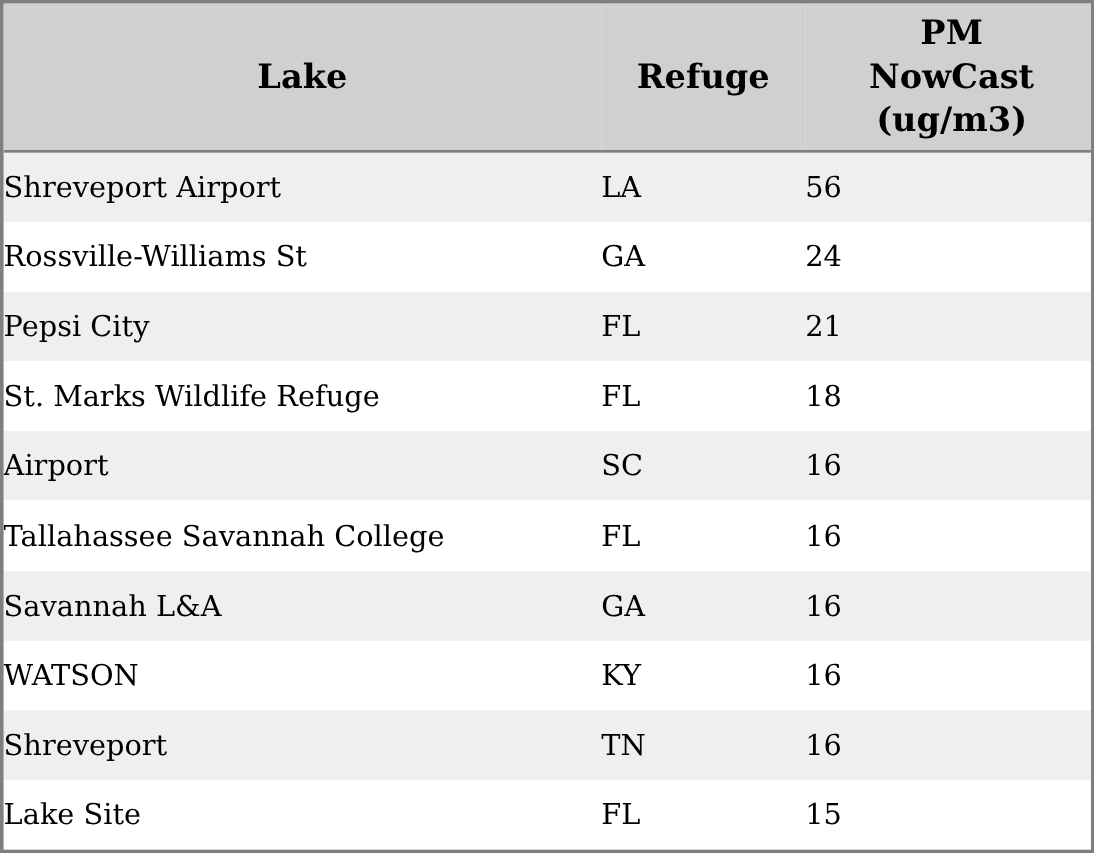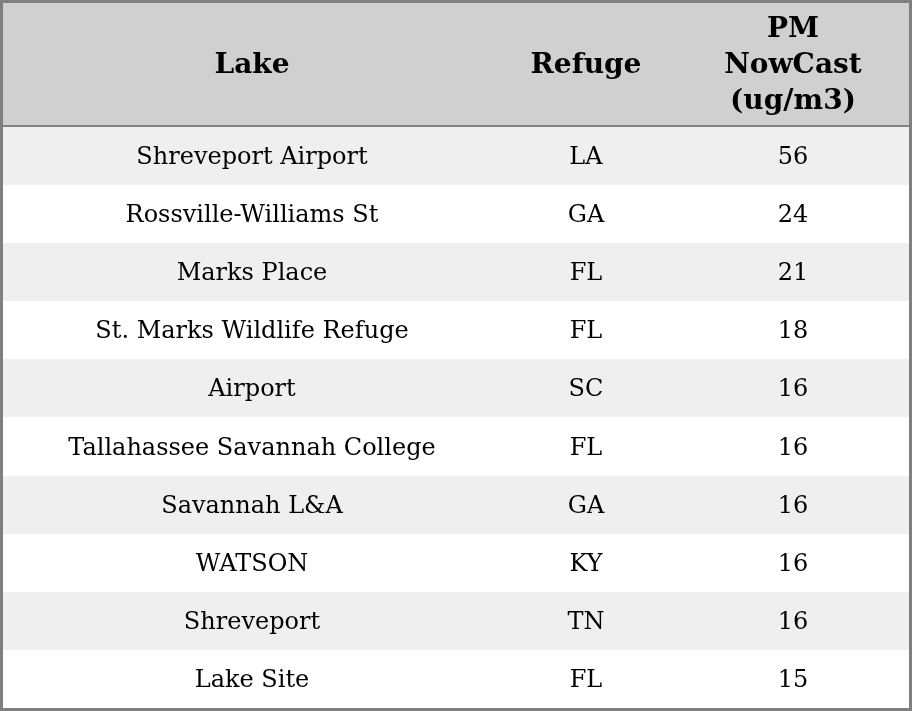--- a/index.html
+++ b/index.html
@@ -37,7 +37,6 @@
   }
   table.pm-table tbody td {
     font-size: 24px;
-    text-align: center;
     vertical-align: middle;
     height: 57px;
     padding: 0;

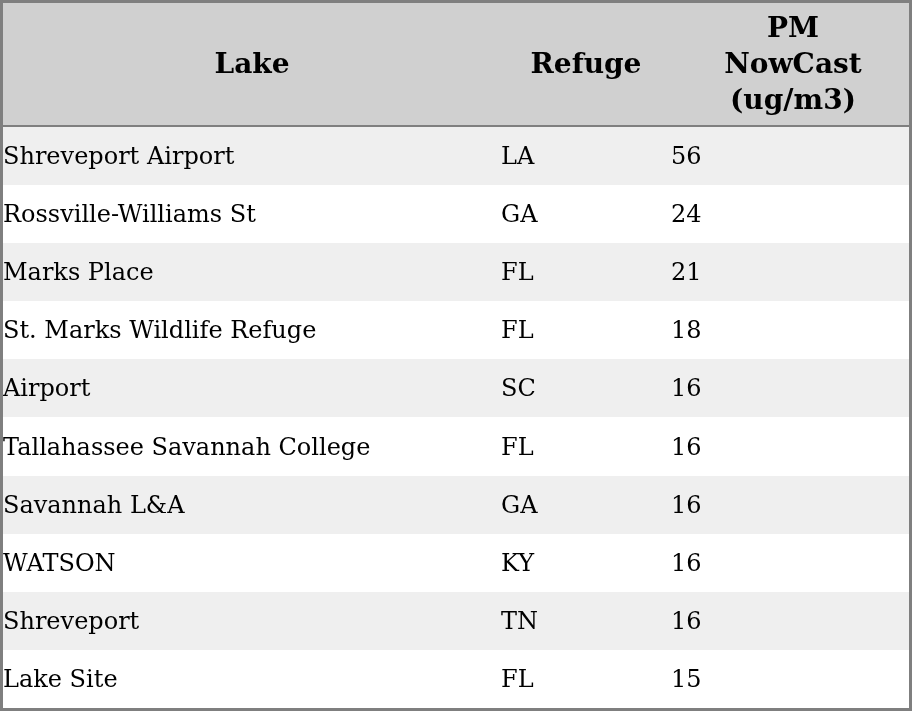--- a/index.html
+++ b/index.html
@@ -76,7 +76,7 @@
         <td>24</td>
       </tr>
       <tr>
-        <td>Marks Place</td>
+        <td>Pepsi City</td>
         <td>FL</td>
         <td>21</td>
       </tr>

